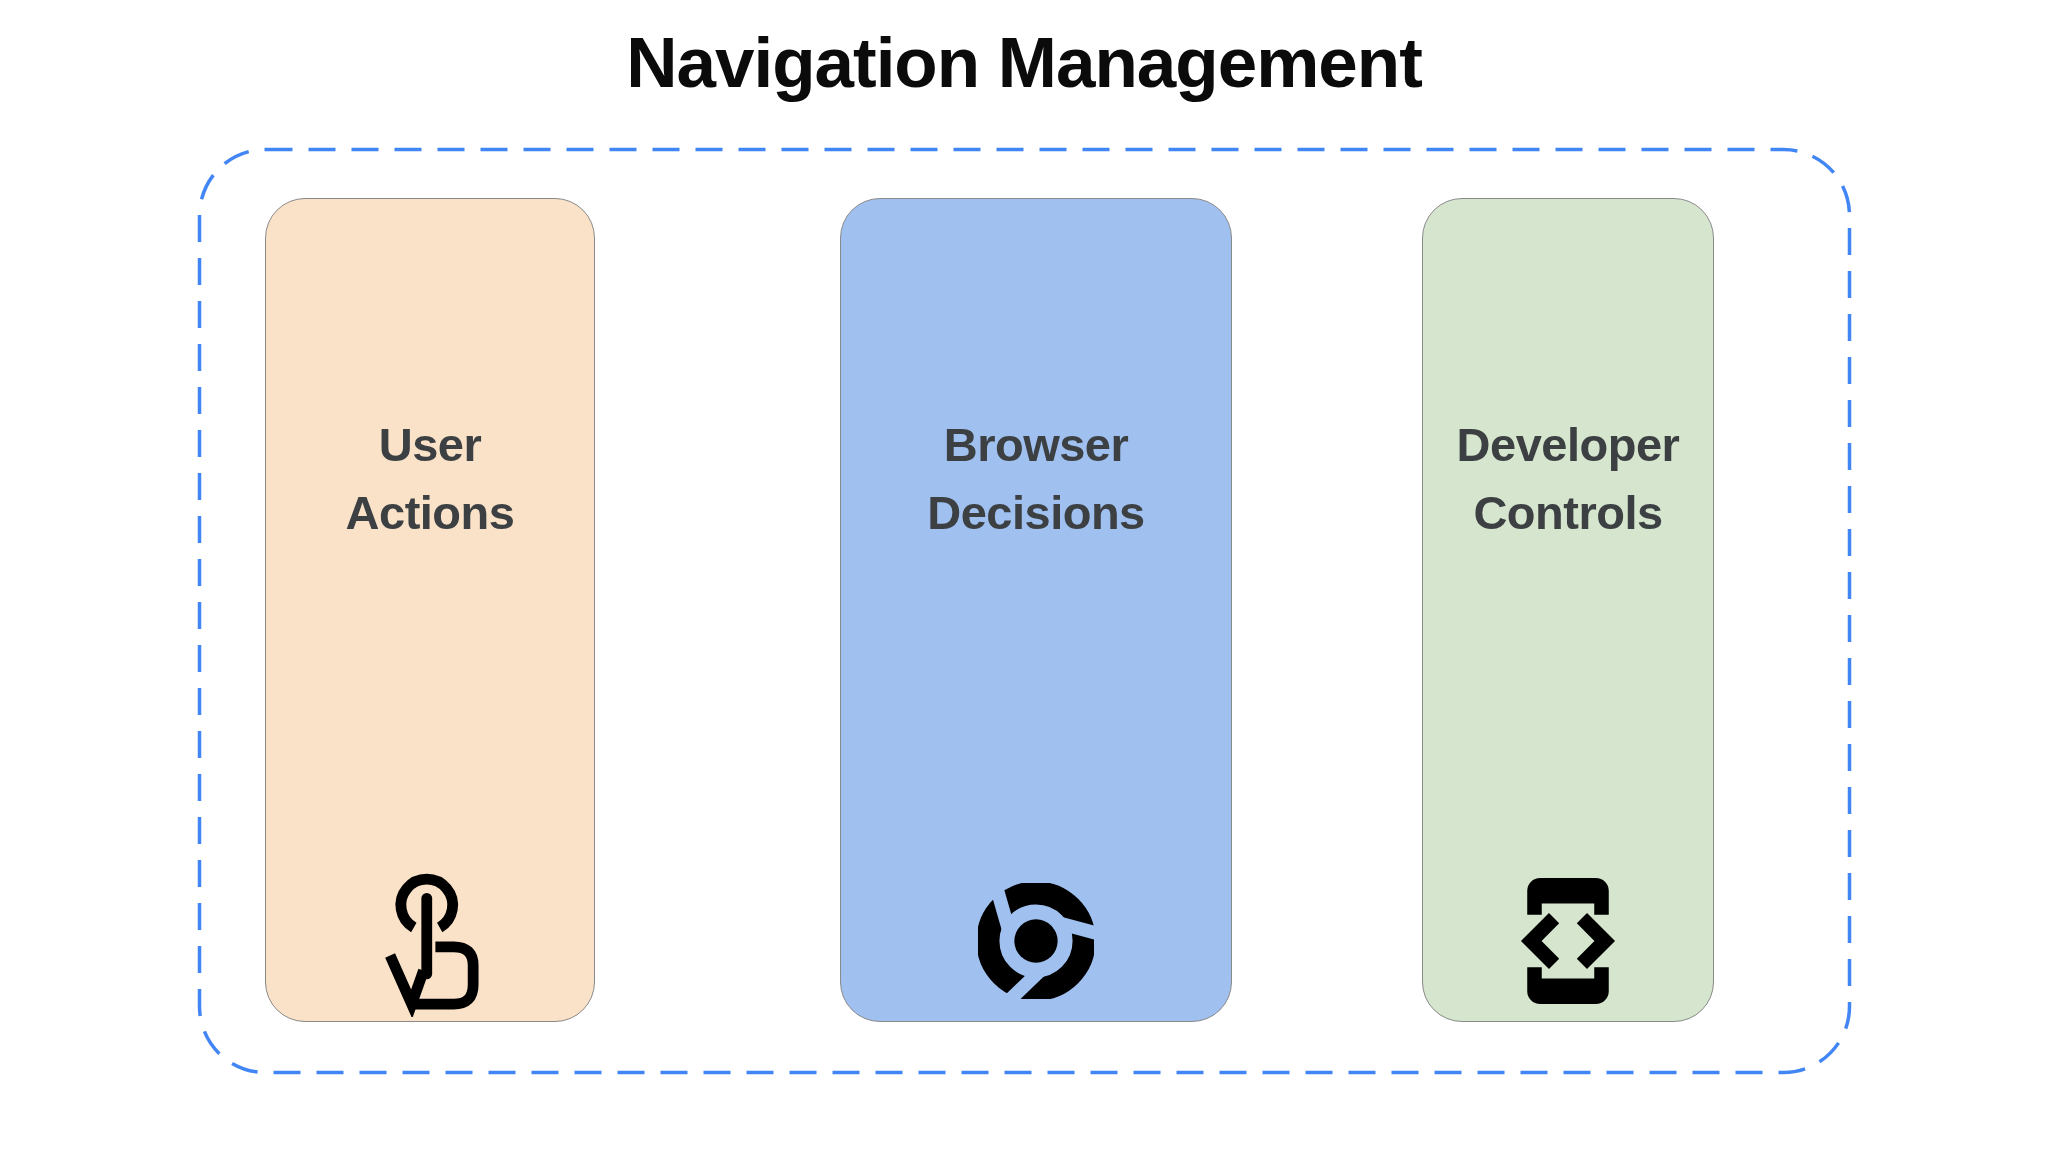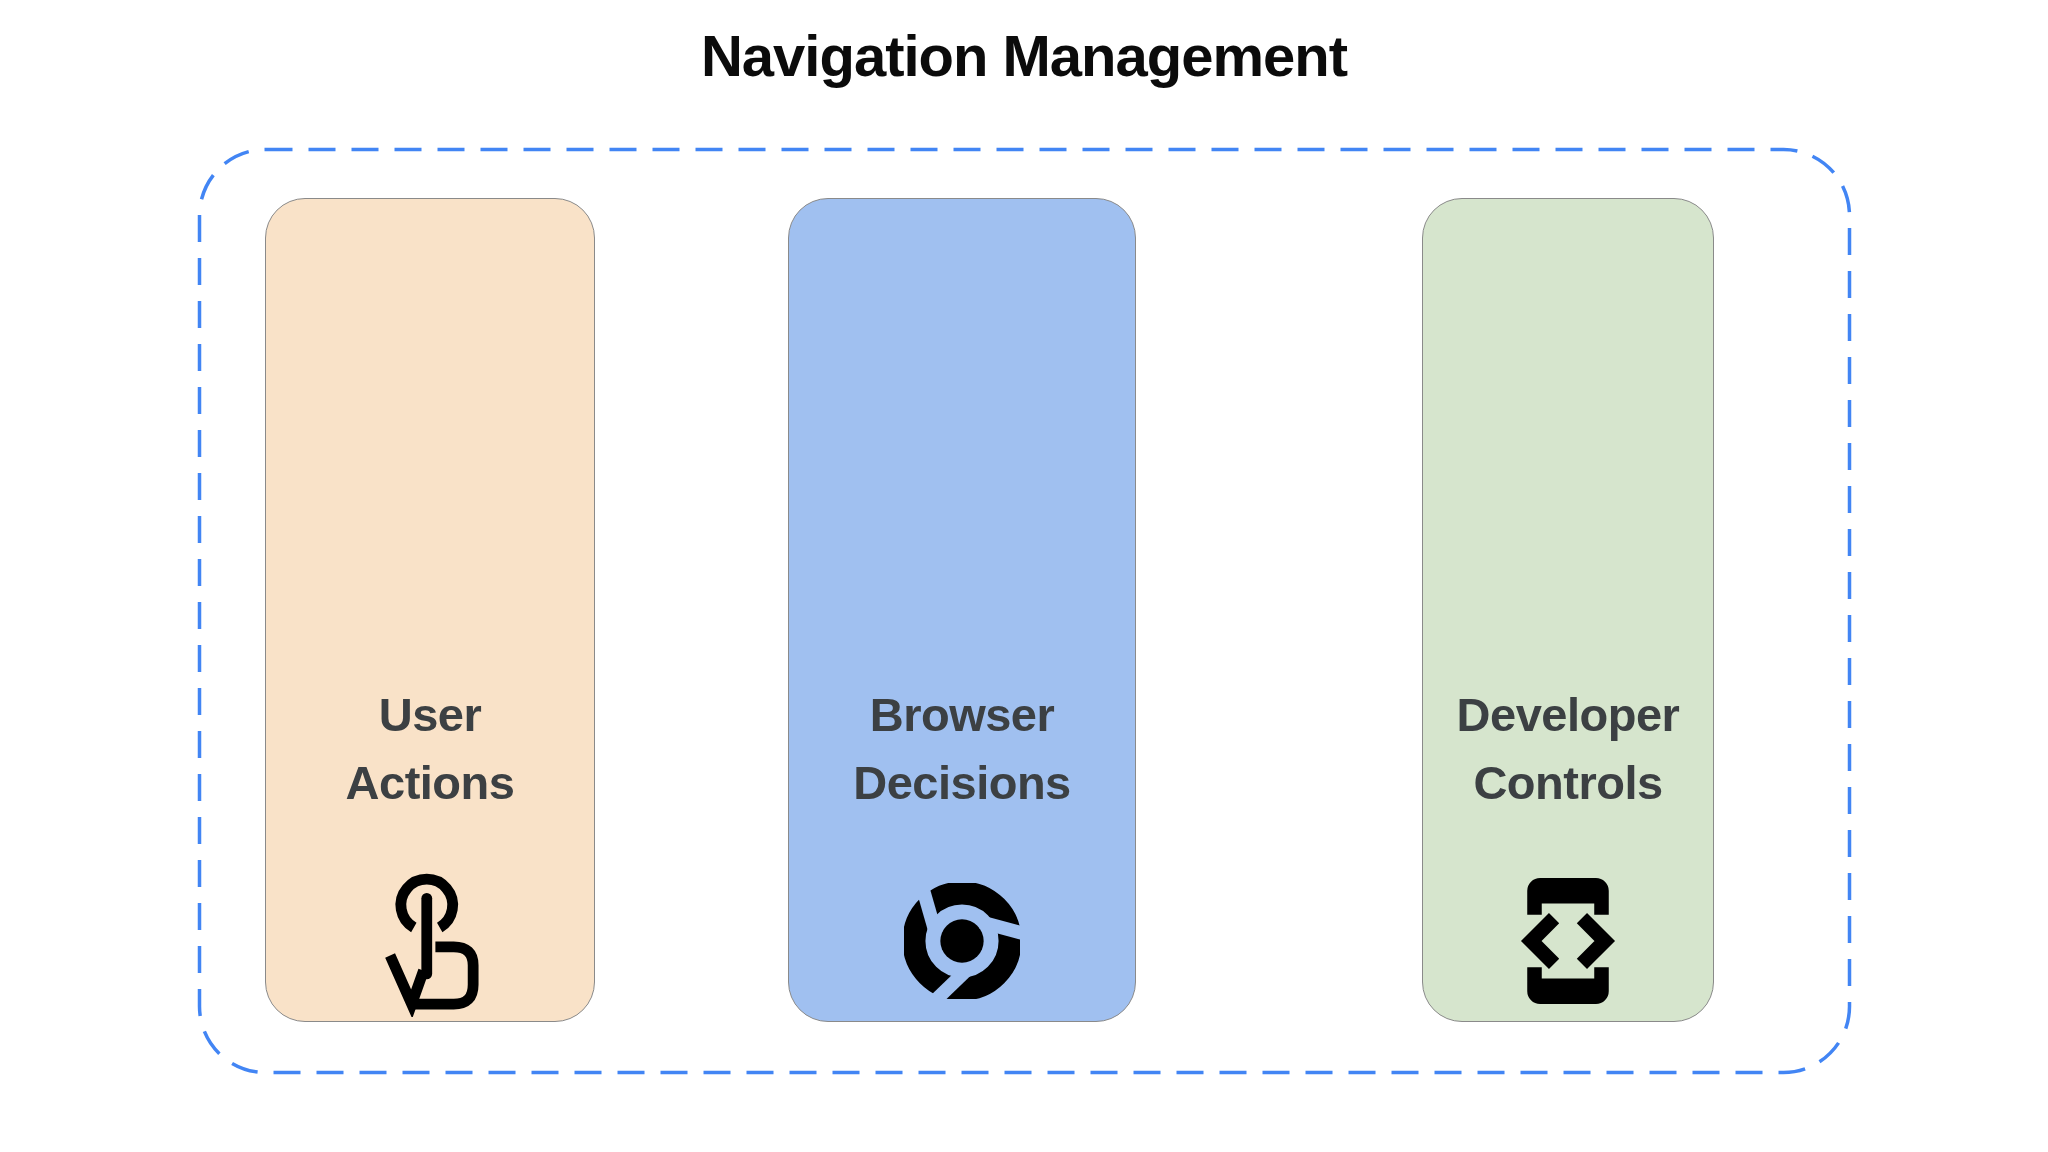--- a/index.html
+++ b/index.html
@@ -15,7 +15,7 @@
     top:22px;left:0;width:2048px;
     margin:0;
     text-align:center;
-    font-size:58px;
+    font-size:71px;
     font-weight:700;
     letter-spacing:-1px;
     color:#0b0b0b;

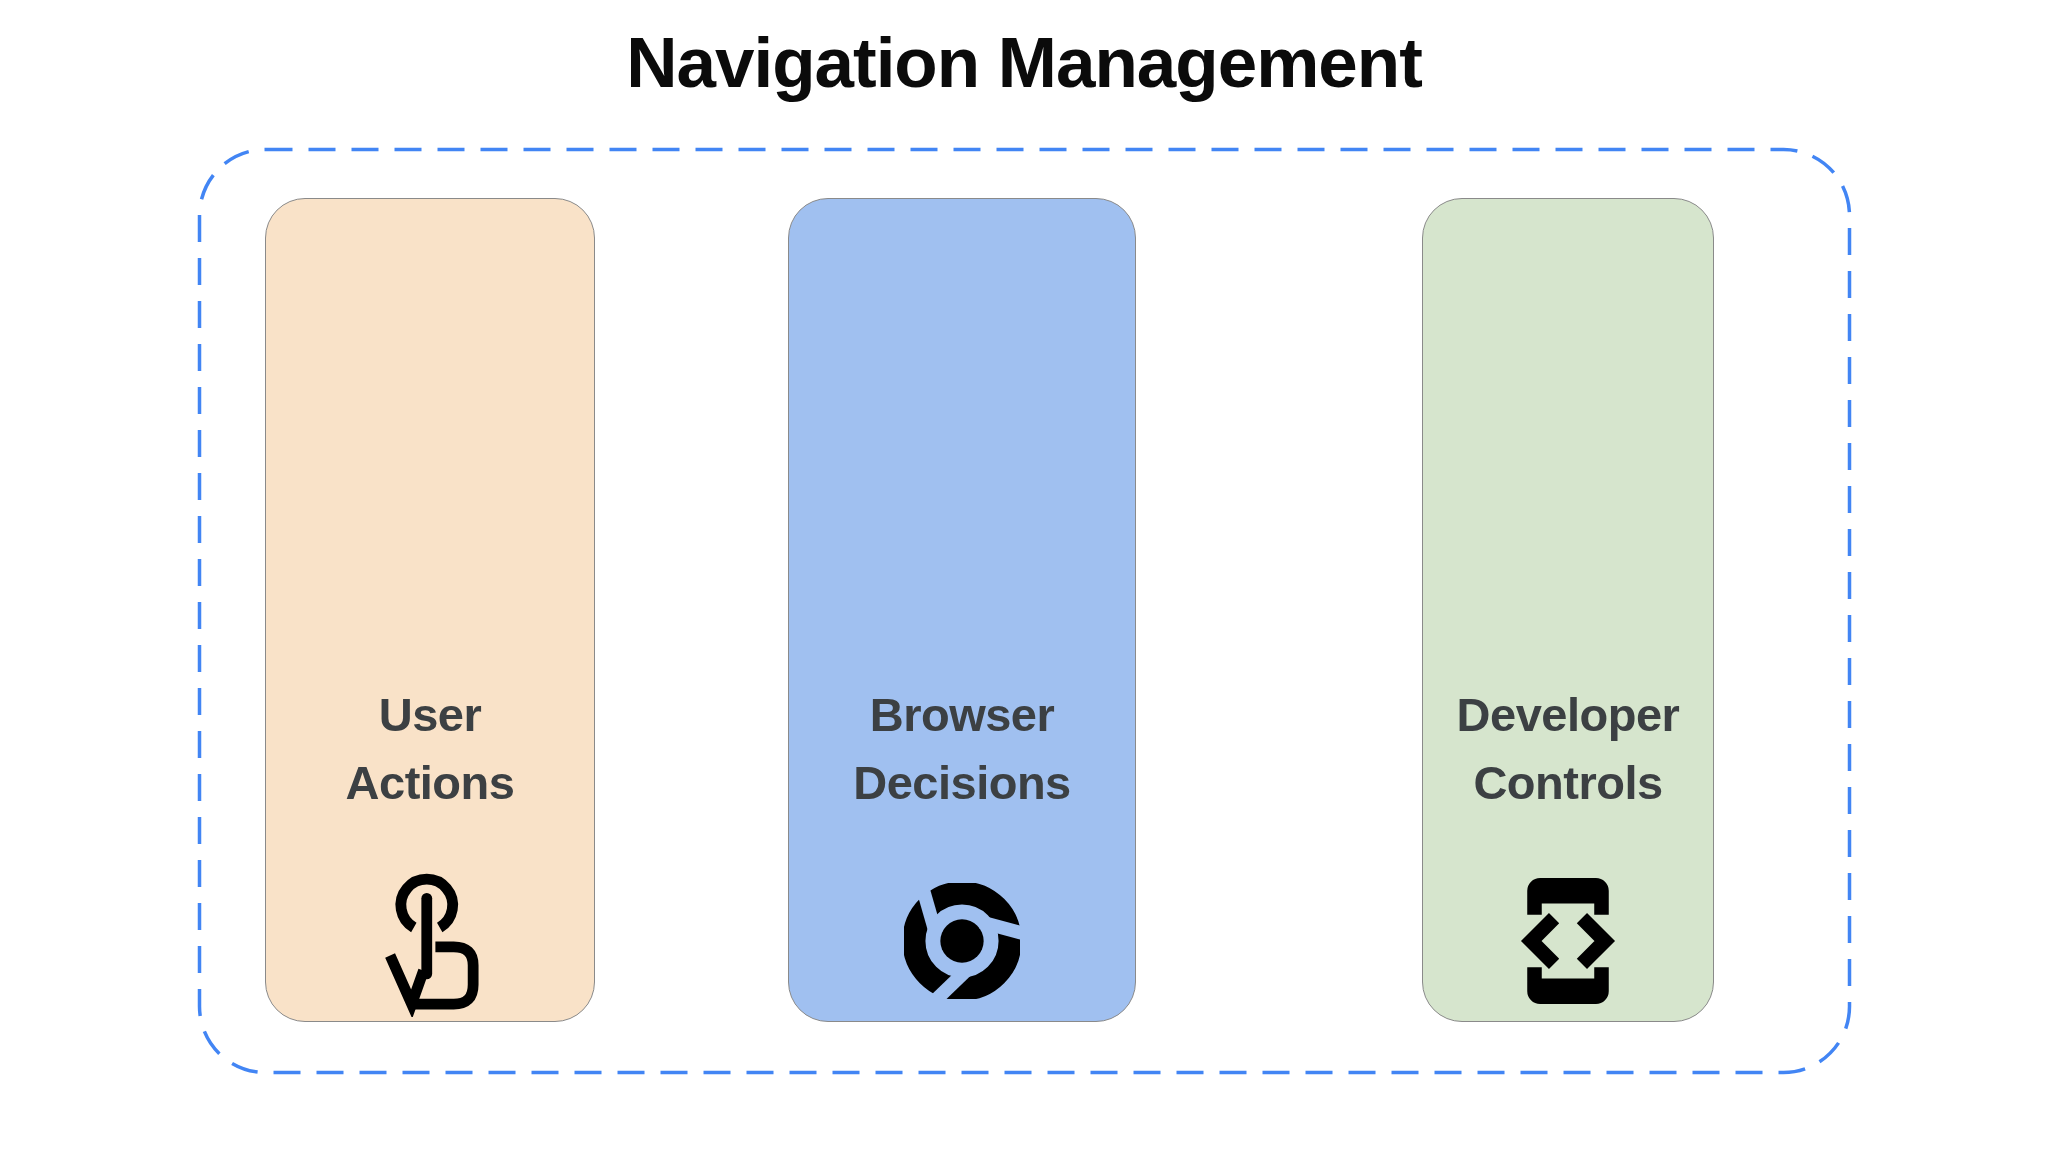--- a/index.html
+++ b/index.html
@@ -35,7 +35,7 @@
     display:flex;
     flex-direction:column;
     align-items:center;
-    justify-content:flex-end;
+    justify-content:space-between;
     padding-top:212px;
   }
   .card-1{left:265px;width:330px;}

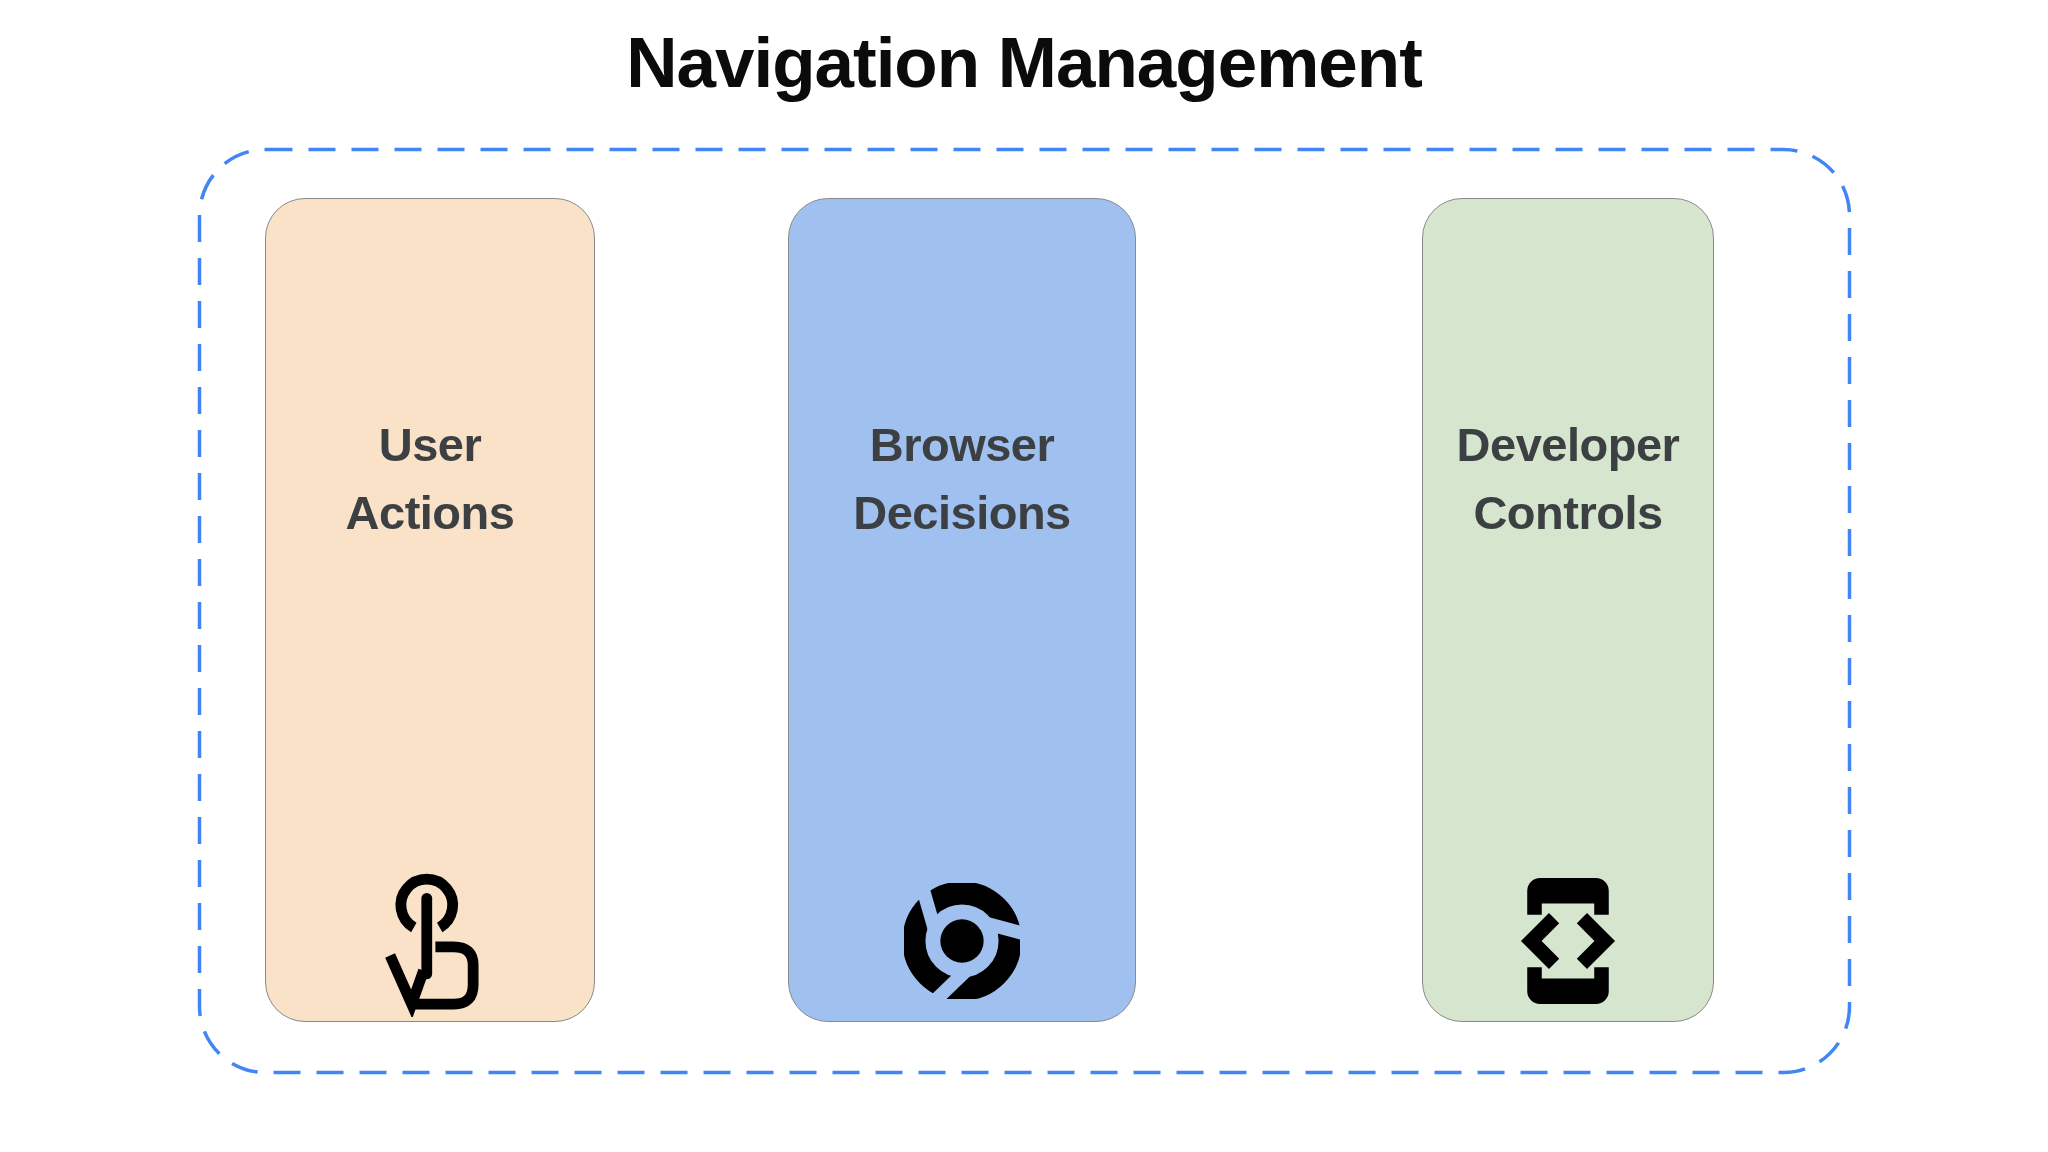--- a/index.html
+++ b/index.html
@@ -39,7 +39,7 @@
     padding-top:212px;
   }
   .card-1{left:265px;width:330px;}
-  .card-2{left:788px;width:348px;}
+  .card-2{left:840px;width:392px;}
   .card-3{left:1422px;width:292px;}
   .card-label{
     font-size:47px;

